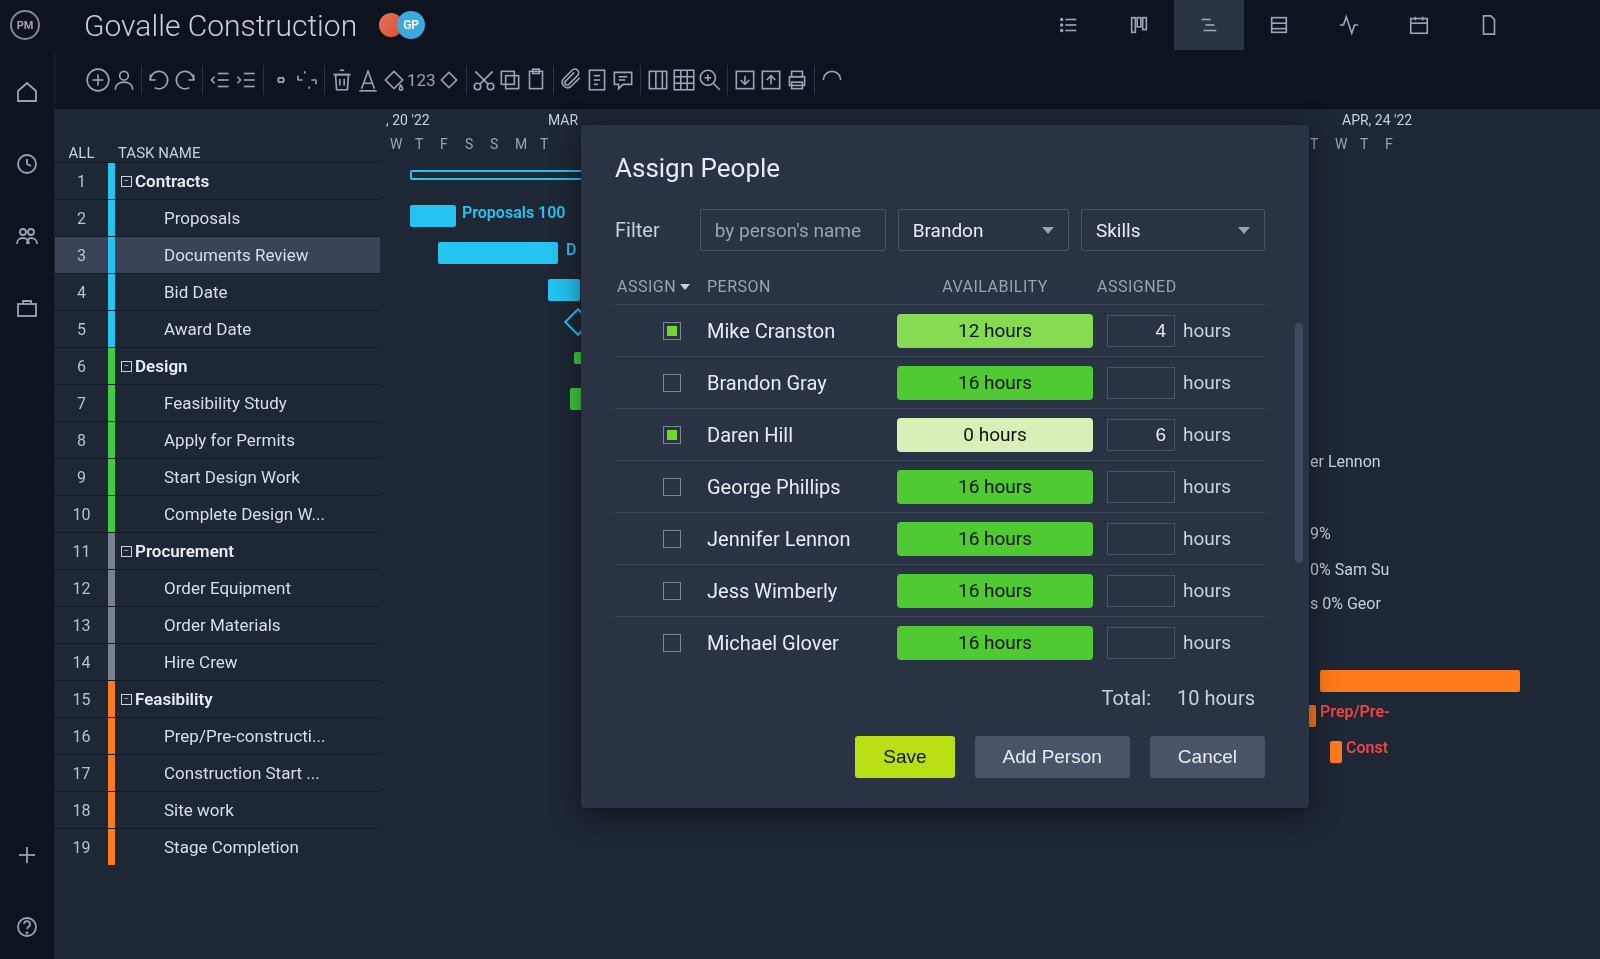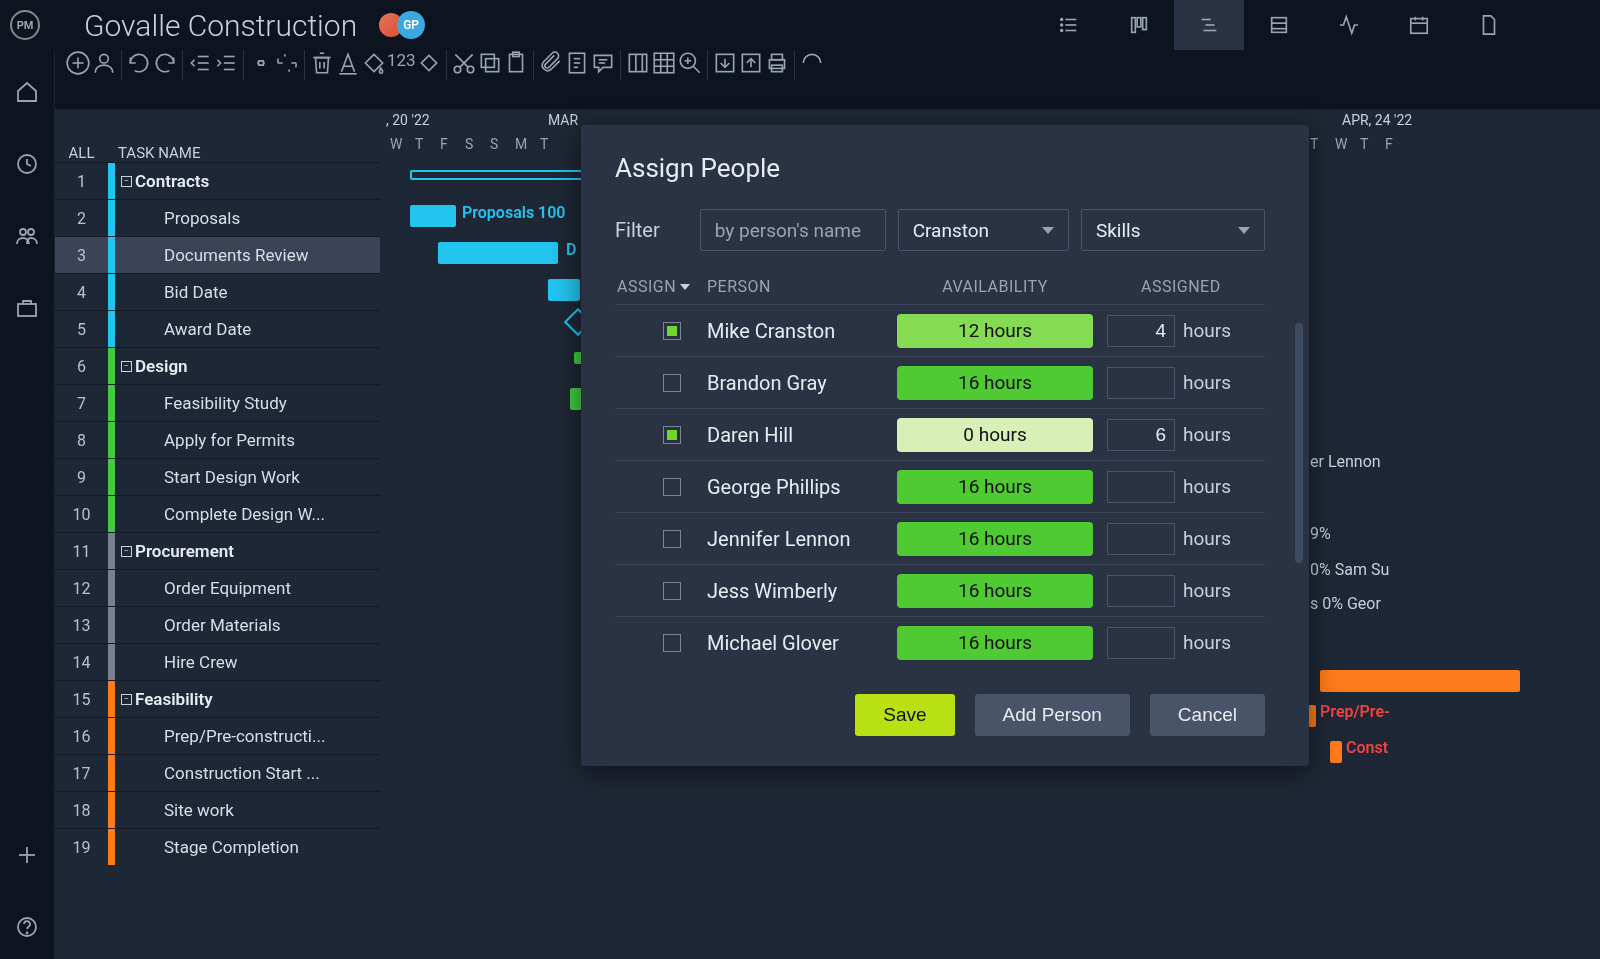--- a/index.html
+++ b/index.html
@@ -73,8 +73,8 @@
 .toolbar {
   height: 60px;
   display: flex;
-  align-items: flex-start;
-  padding: 0 10px 0 65px;
+  align-items: center;
+  padding: 0 10px 0 85px;
   border-bottom: 1px solid #1a2332;
 }
 .tb-icon {

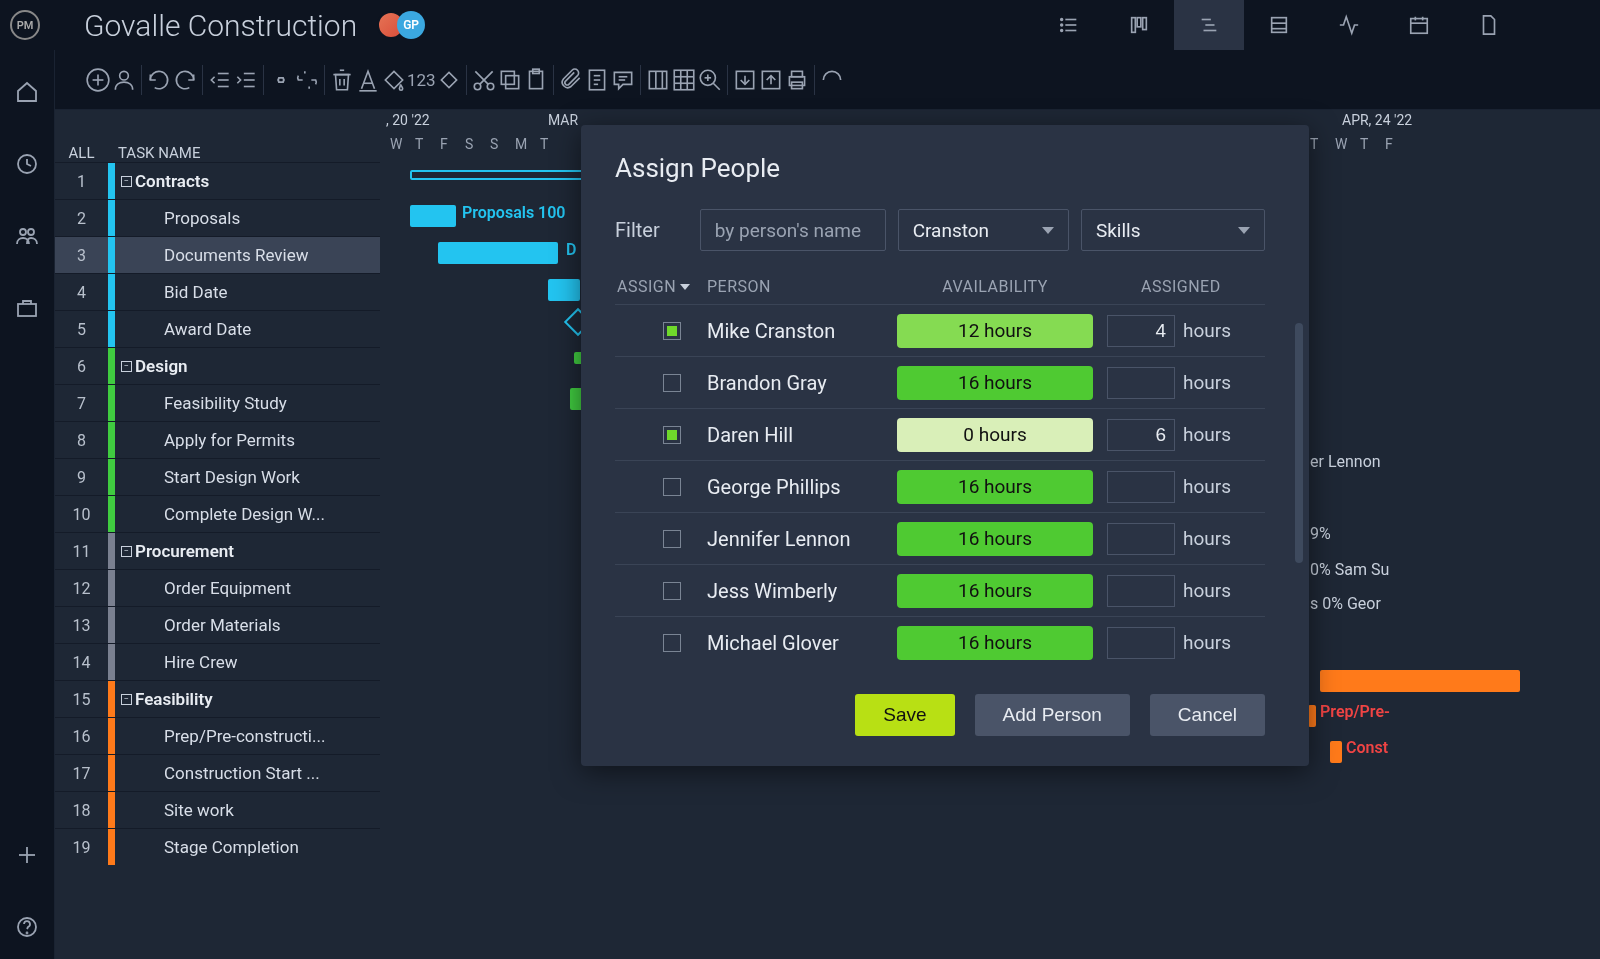--- a/index.html
+++ b/index.html
@@ -900,7 +900,7 @@
     <span class="filter-label">Filter</span>
     <div class="filter-input">by person's name</div>
     <div class="filter-select everyone">
-      <span>Cranston</span>
+      <span>Brandon</span>
       <span class="sel-caret"></span>
     </div>
     <div class="filter-select skills">

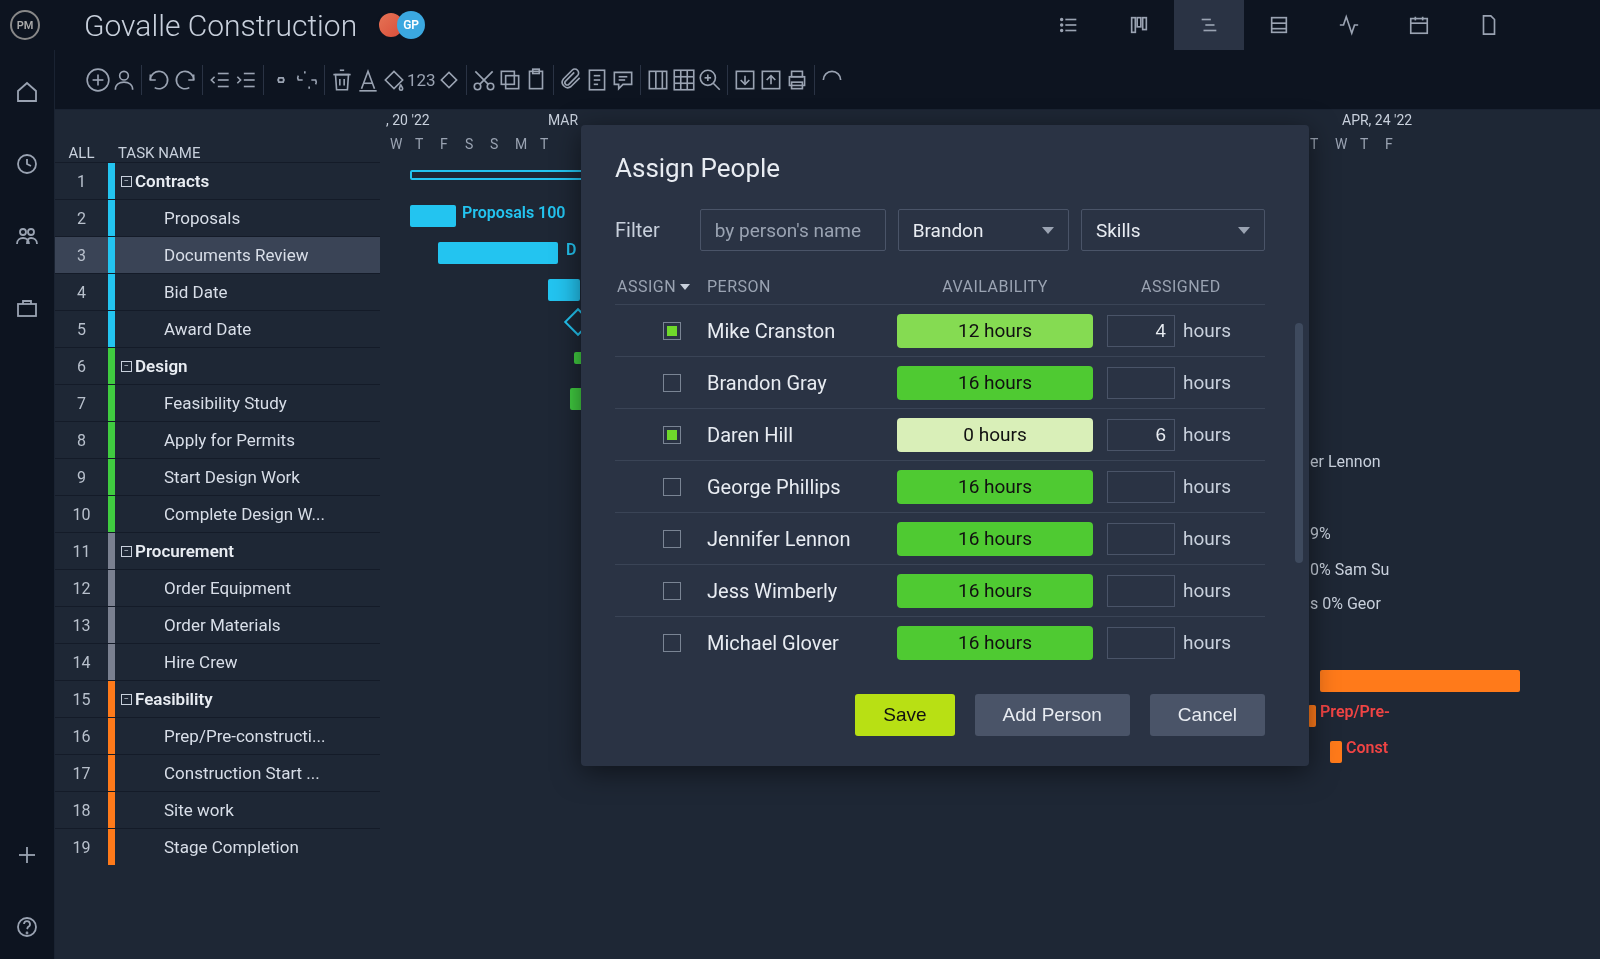--- a/index.html
+++ b/index.html
@@ -320,7 +320,7 @@
 .mth-assign { width: 92px; display: flex; align-items: center; gap: 4px; padding-left: 2px; }
 .mth-person { width: 190px; }
 .mth-avail { width: 196px; text-align: center; }
-.mth-assigned { flex: 1; text-align: left; padding-left: 4px; margin-left: 44px; }
+.mth-assigned { flex: 1; text-align: left; padding-left: 4px; }
 .mth-caret {
   width: 0; height: 0;
   border-left: 5px solid transparent;

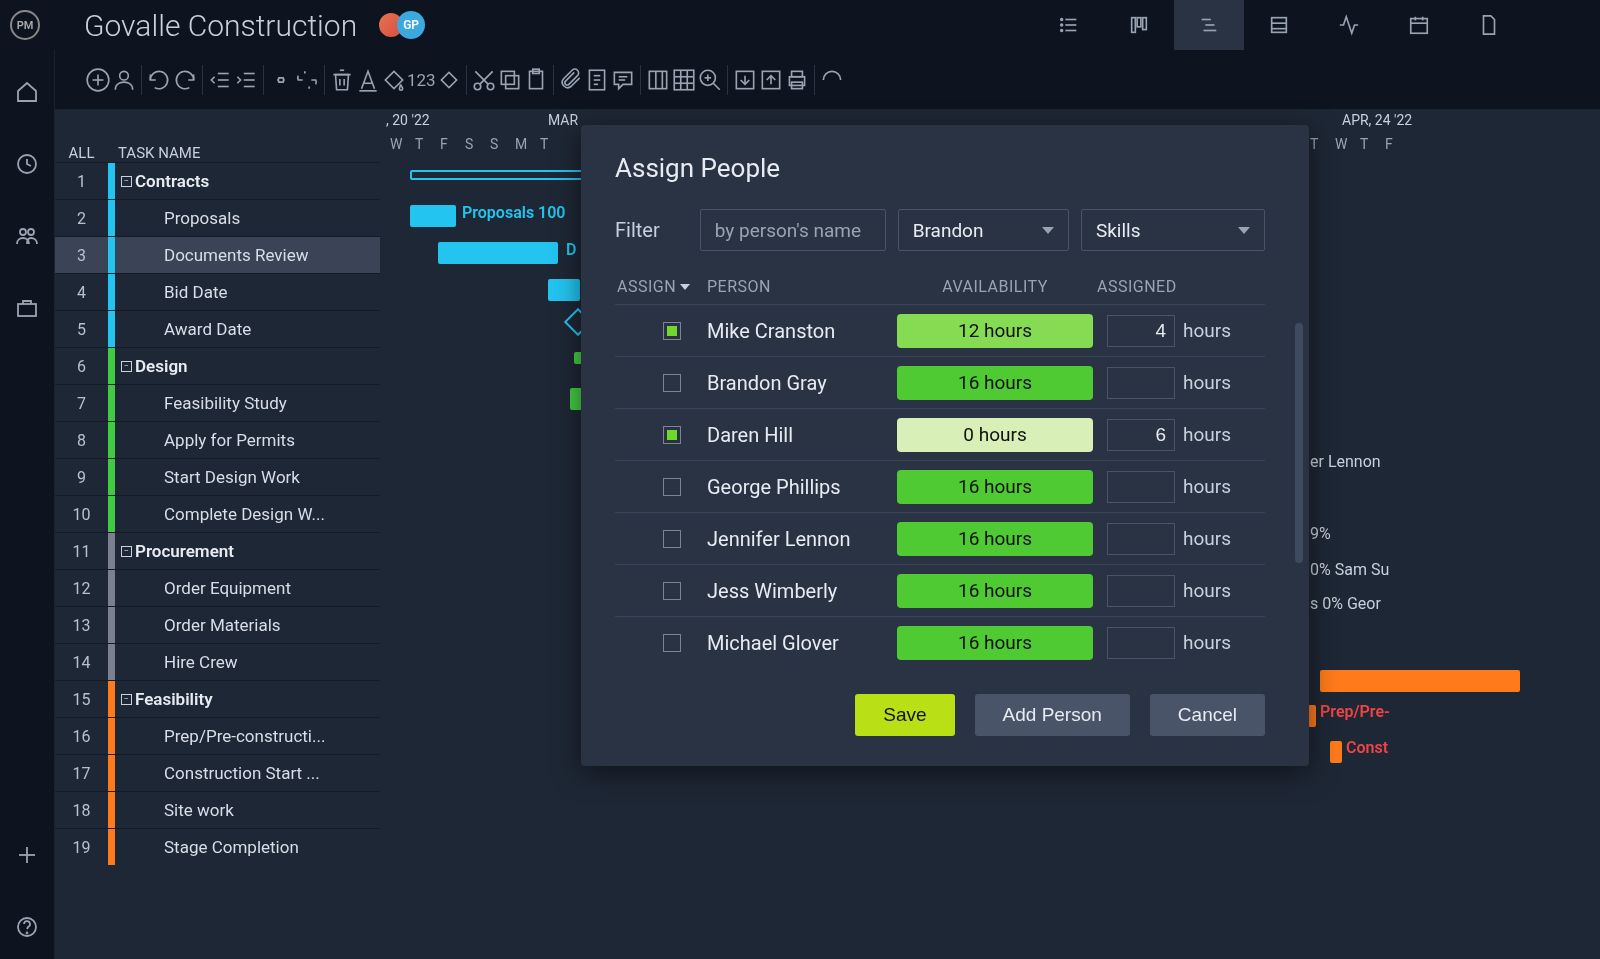--- a/index.html
+++ b/index.html
@@ -1010,6 +1010,10 @@
         </div>
       </div>
     </div>
+  <div class="modal-total">
+    <span>Total:</span>
+    <span>10 hours</span>
+  </div>
   <div class="modal-buttons">
     <button class="modal-btn btn-save">Save</button>
     <button class="modal-btn btn-secondary">Add Person</button>

